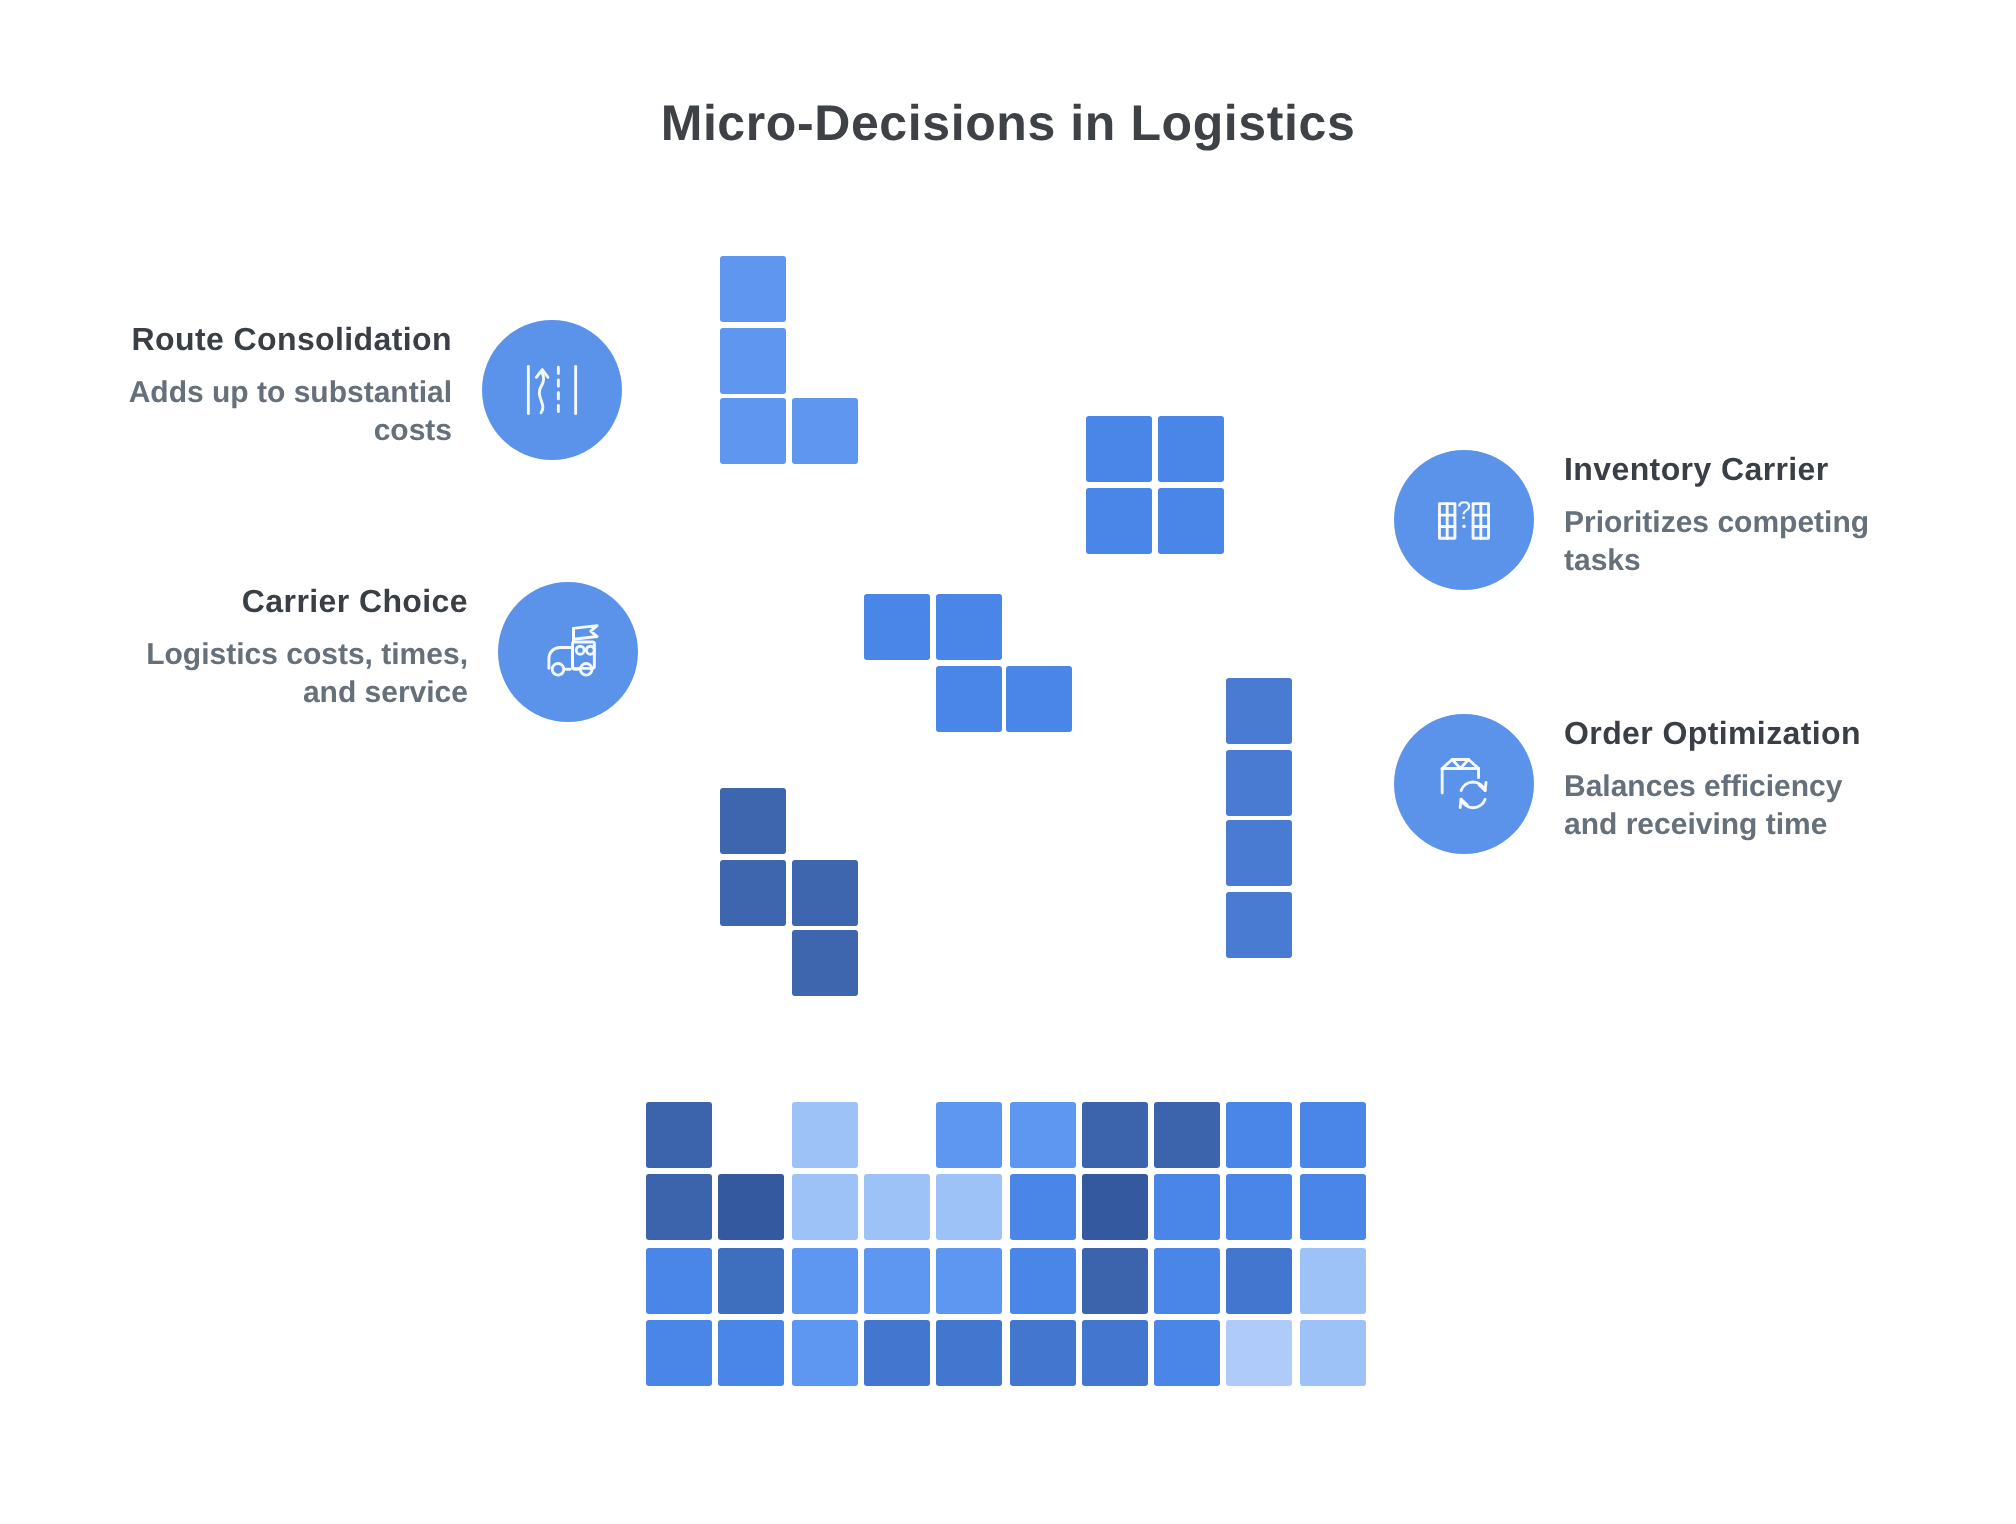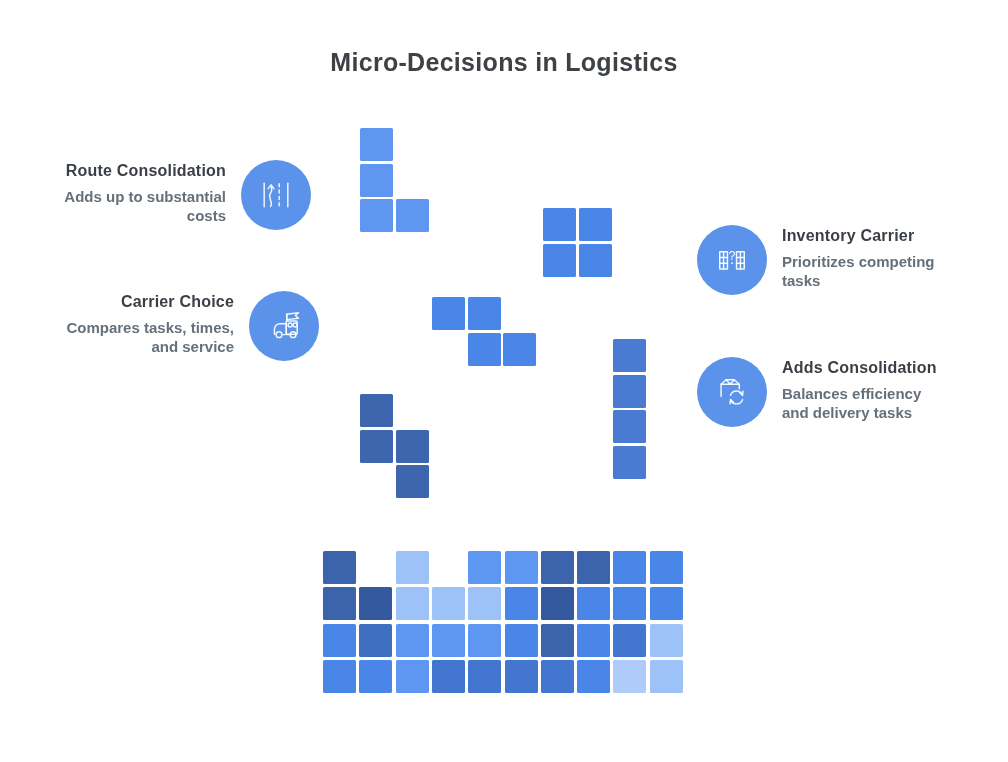--- a/index.html
+++ b/index.html
@@ -121,7 +121,7 @@
   <div class="item left" style="left:44px;top:291px;">
     <div class="text">
       <h2>Carrier Choice</h2>
-      <p>Compares tasks, times,
+      <p>Logistics costs, times,
 and service</p>
     </div>
     <div class="circle" style="background:#5b93ea;">

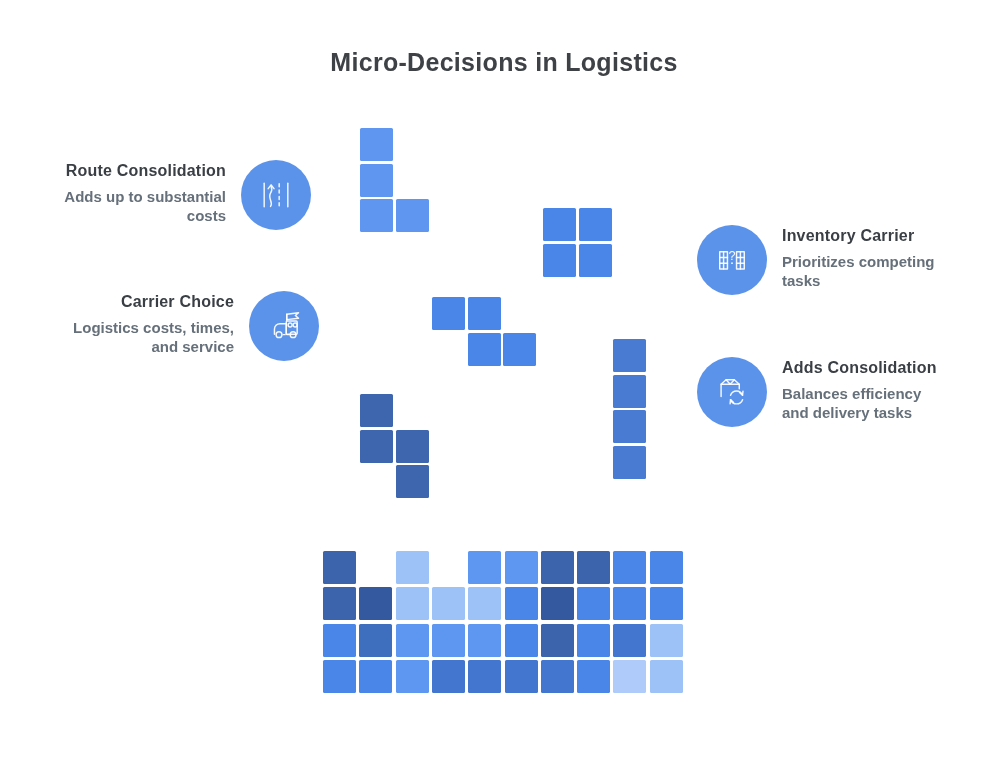--- a/index.html
+++ b/index.html
@@ -175,7 +175,7 @@
       </svg>
     </div>
     <div class="text">
-      <h2>Adds Consolidation</h2>
+      <h2>Order Optimization</h2>
       <p>Balances efficiency
 and delivery tasks</p>
     </div>

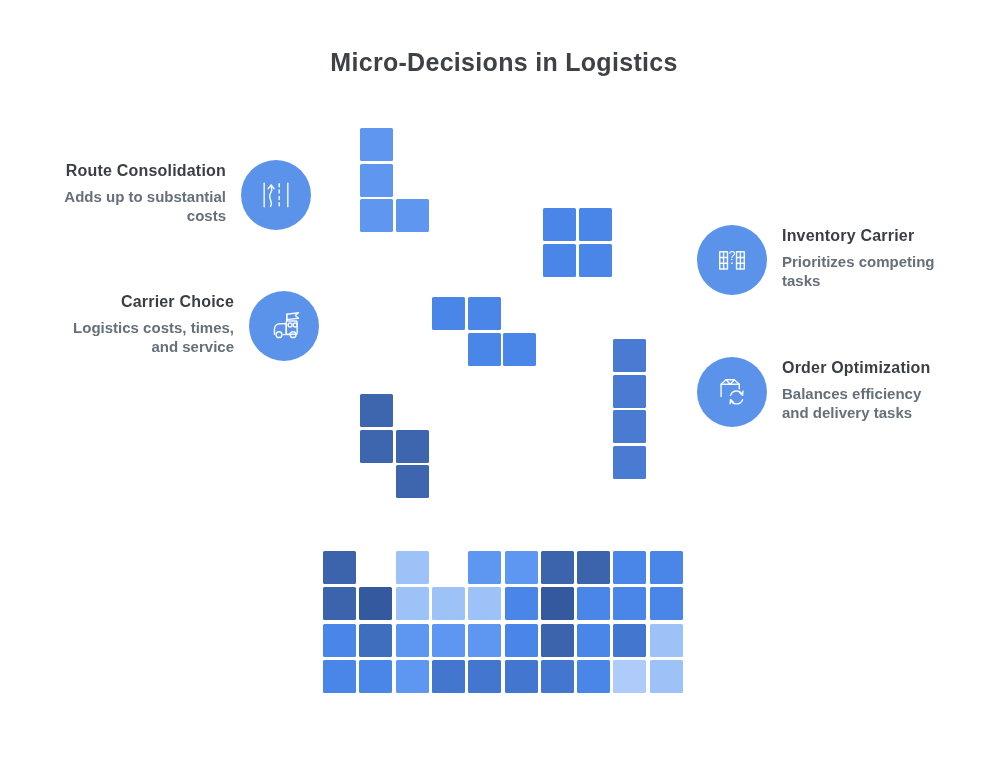--- a/index.html
+++ b/index.html
@@ -177,7 +177,7 @@
     <div class="text">
       <h2>Order Optimization</h2>
       <p>Balances efficiency
-and delivery tasks</p>
+and receiving time</p>
     </div>
   </div>
 

